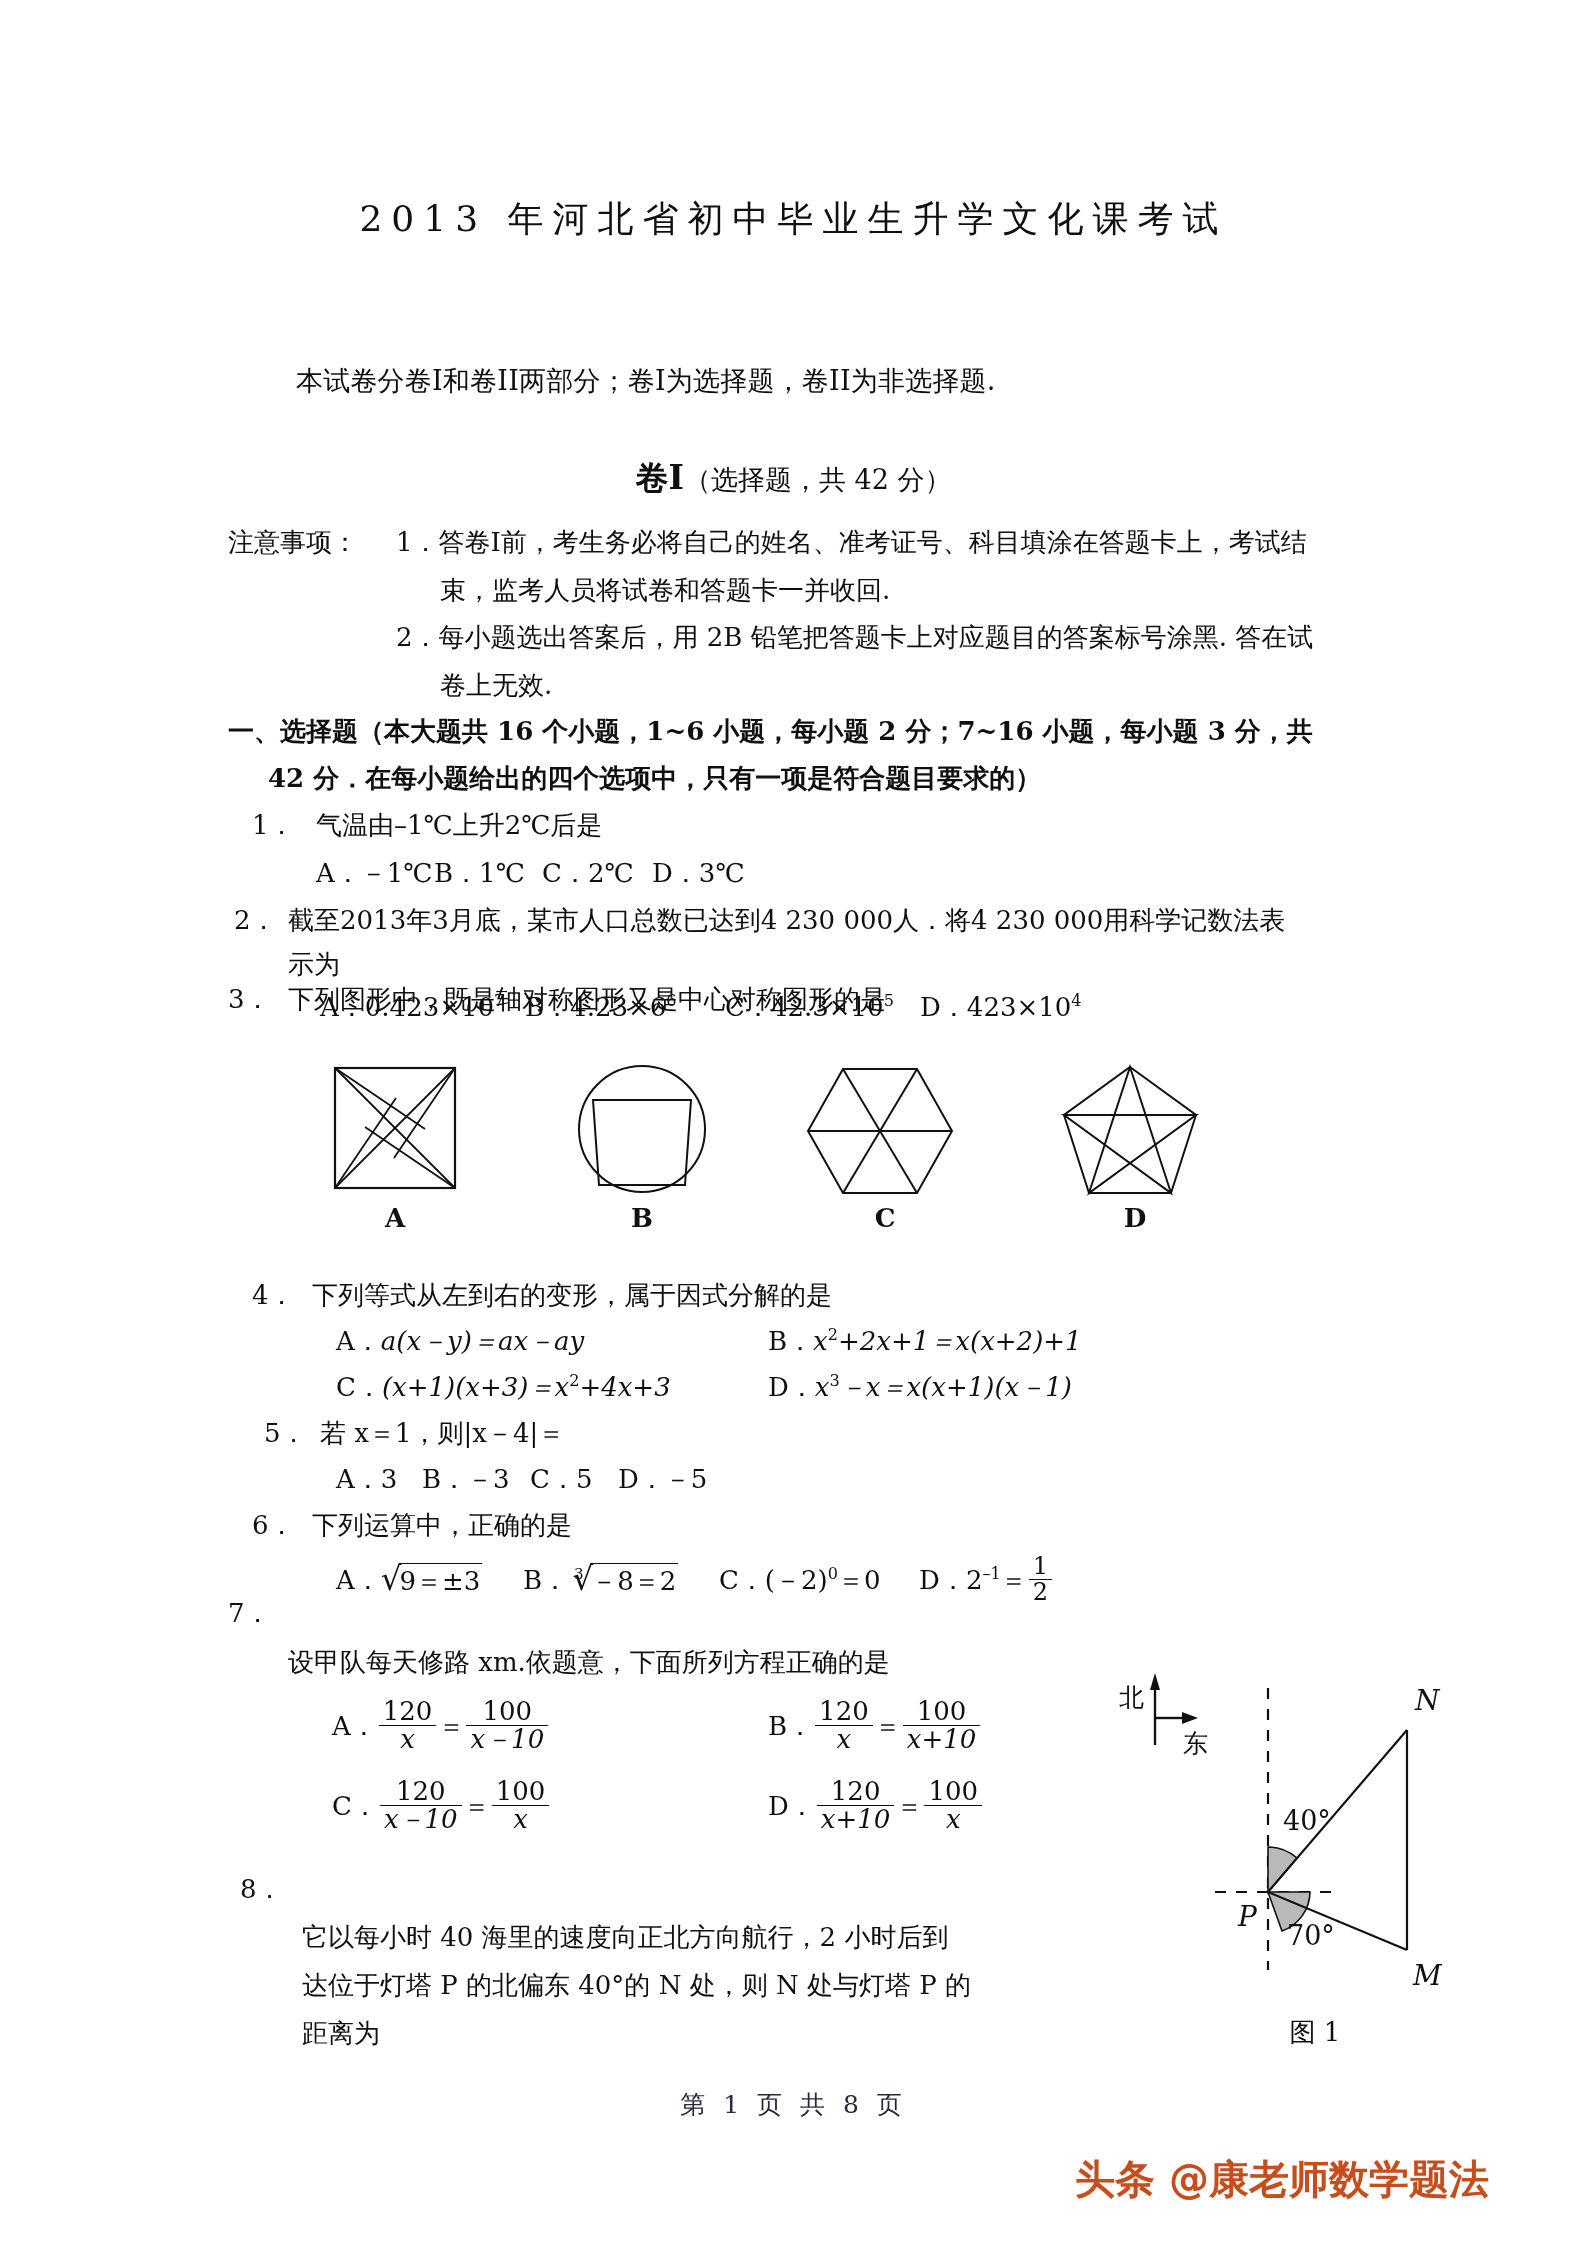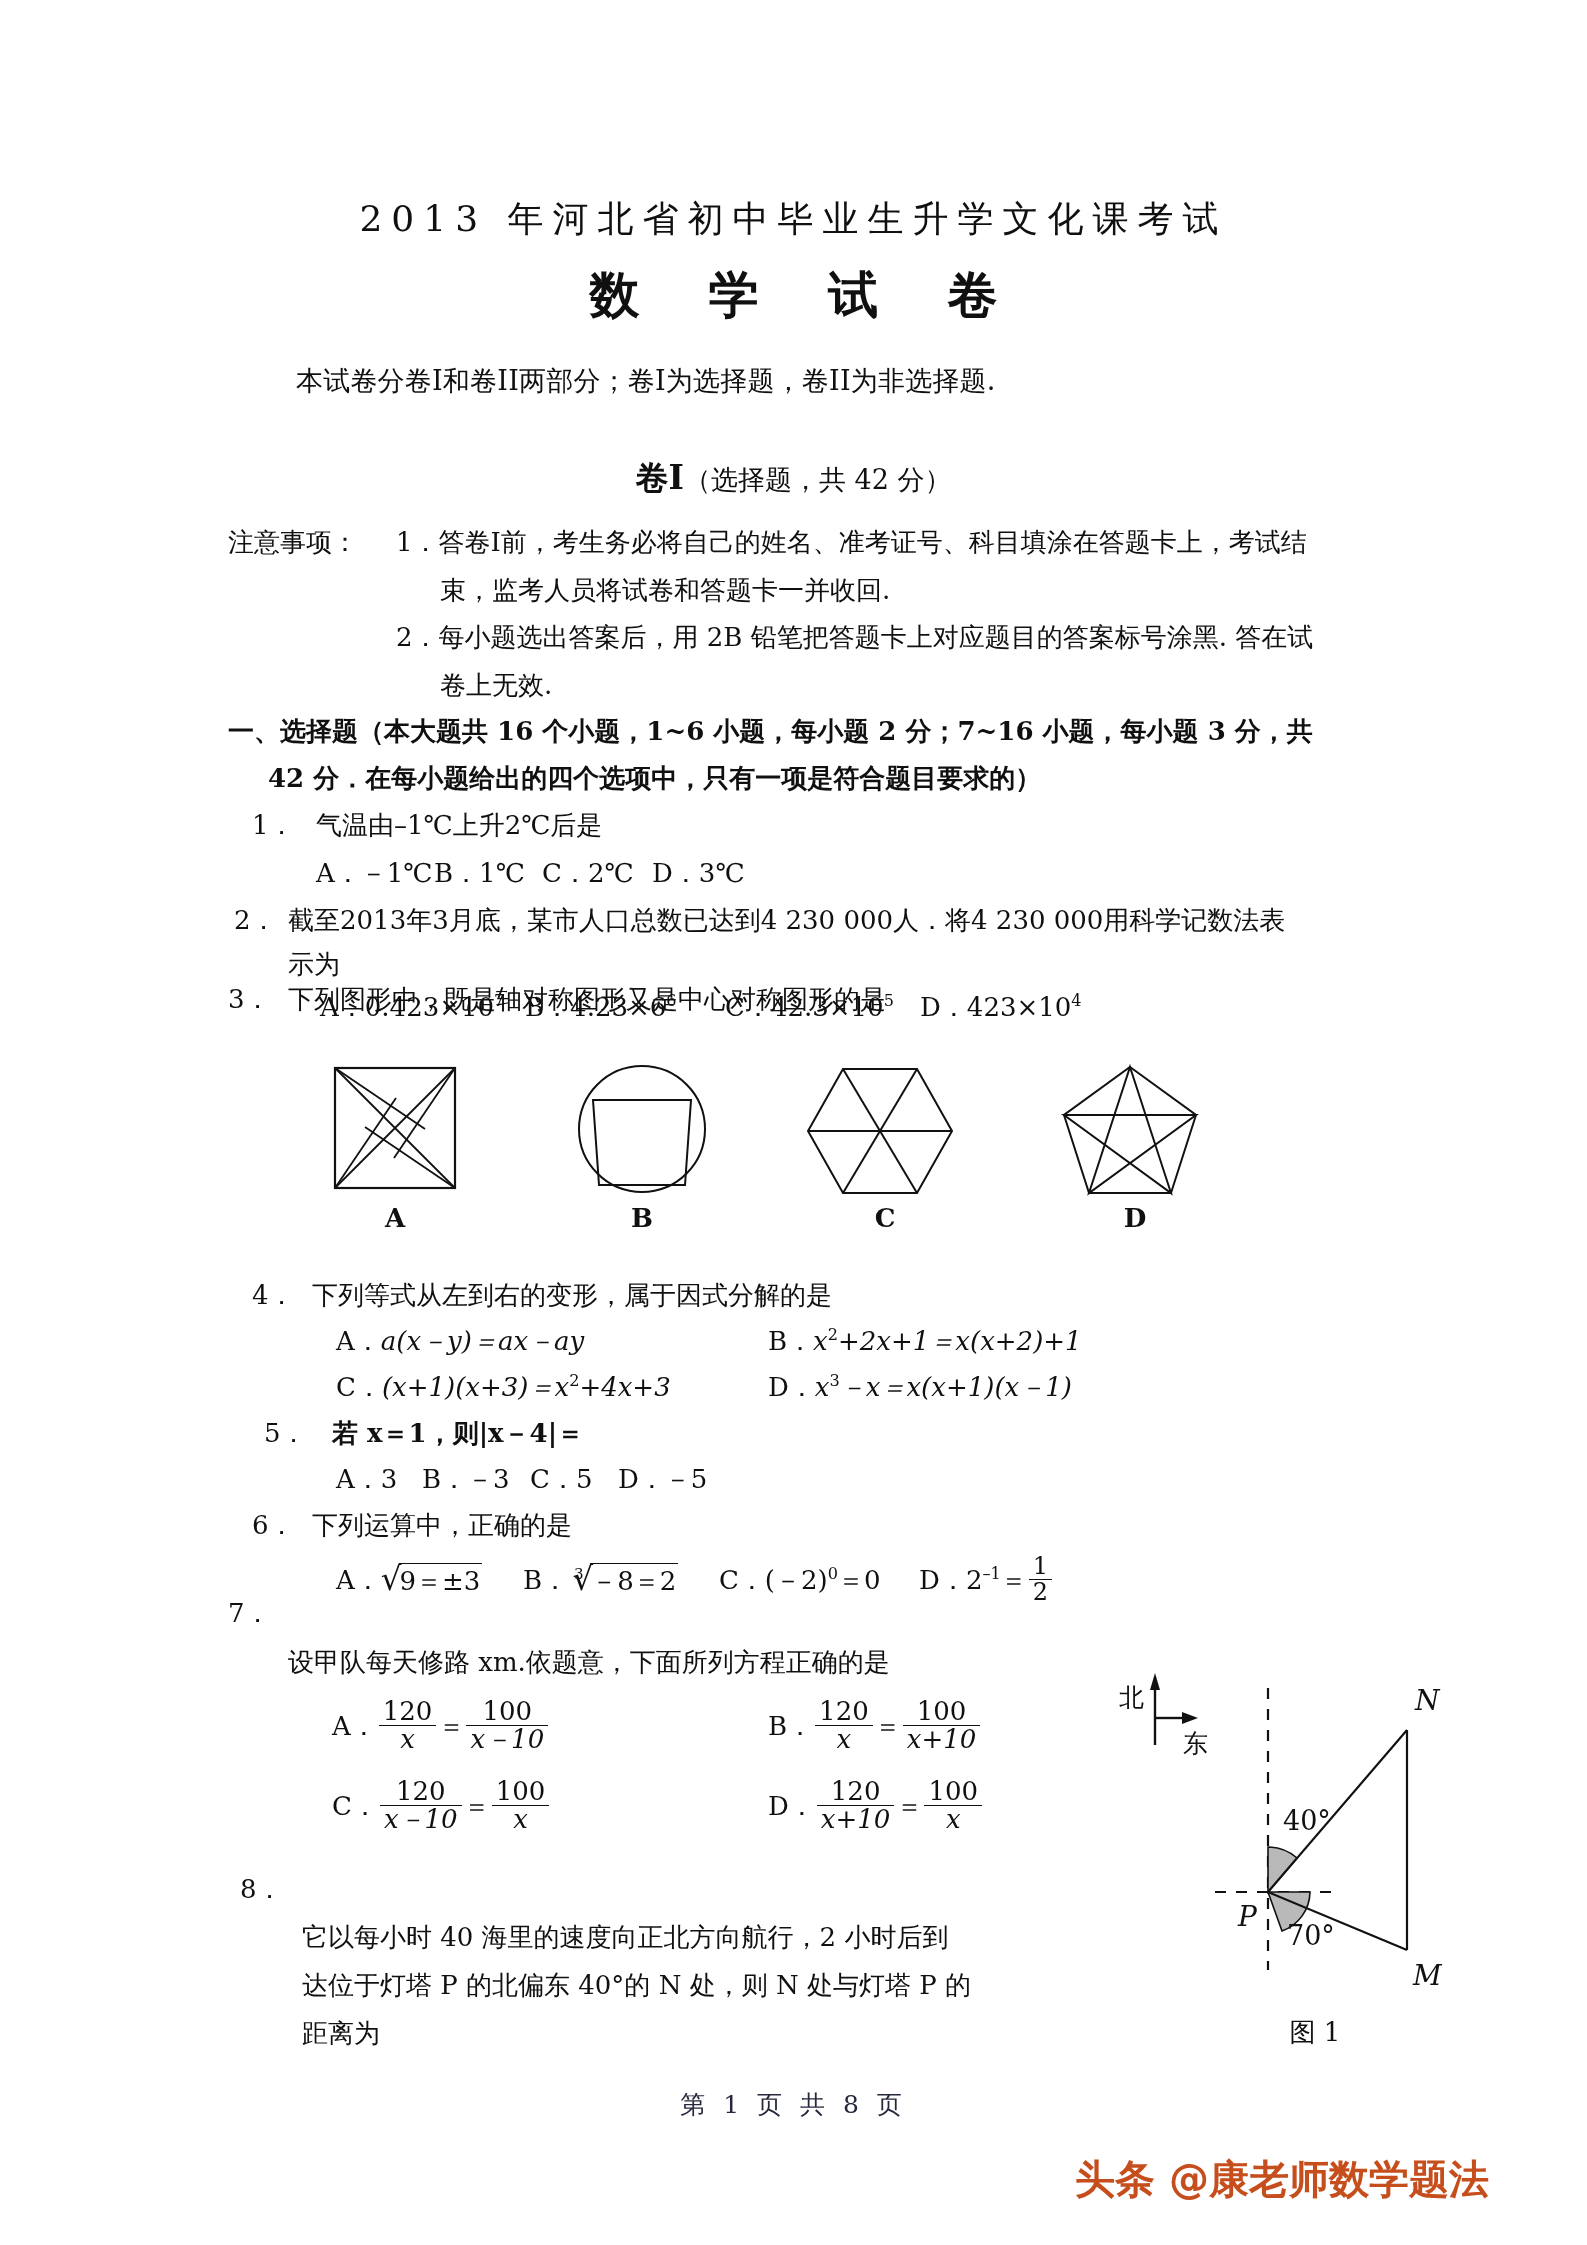--- a/index.html
+++ b/index.html
@@ -160,7 +160,6 @@
 <div class="page">
 
   <div class="abs" id="doc-title">2013 年河北省初中毕业生升学文化课考试</div>
-  <div class="abs" id="doc-subtitle">数 学 试 卷</div>
 
   <div class="abs intro-line" id="intro-line-1">本试卷分卷I和卷II两部分；卷I为选择题，卷II为非选择题.</div>
 

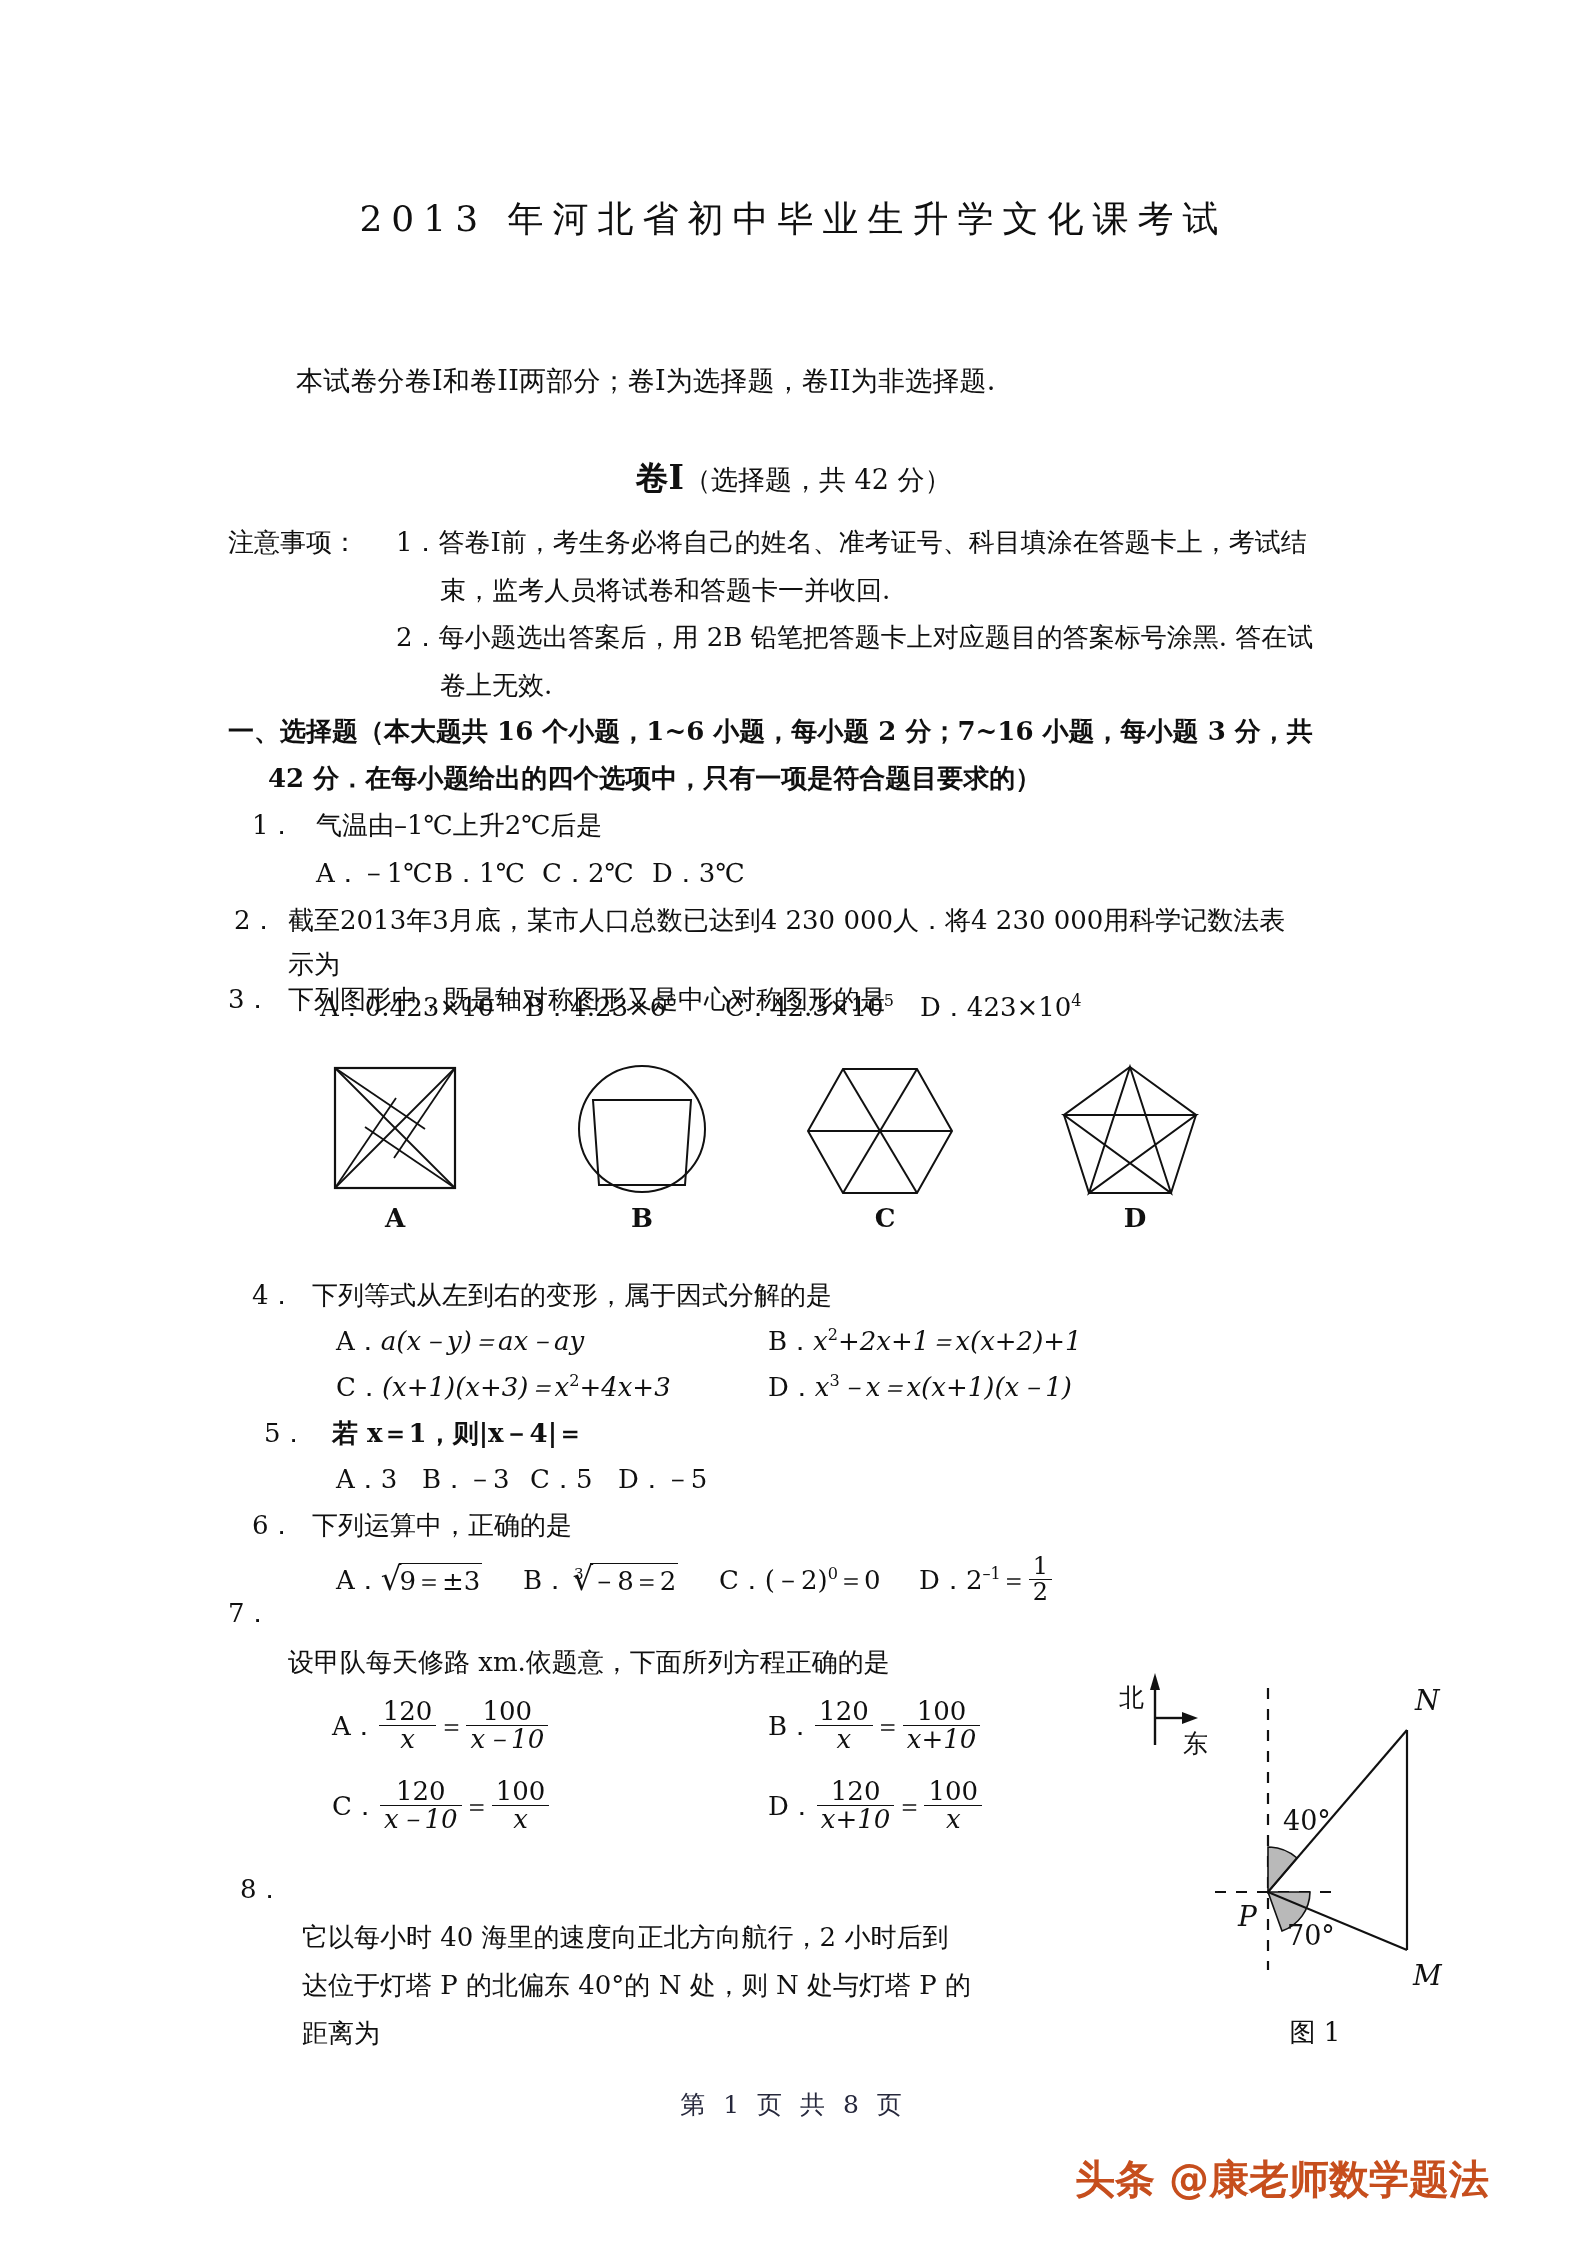--- a/index.html
+++ b/index.html
@@ -247,7 +247,7 @@
   </div>
 
   <div class="abs q-num" style="left:264px; top:1416px;">5．</div>
-  <div class="abs q-txt" style="left:332px; top:1416px;font-weight:bold;">若 x＝1，则|x－4|＝</div>
+  <div class="abs q-txt" style="left:320px; top:1416px;">若 x＝1，则|x－4|＝</div>
   <div class="abs opt-row" style="left:336px; top:1462px;">
     <span style="display:inline-block;width:86px">A．3</span><span style="display:inline-block;width:108px">B．－3</span><span style="display:inline-block;width:88px">C．5</span><span>D．－5</span>
   </div>

